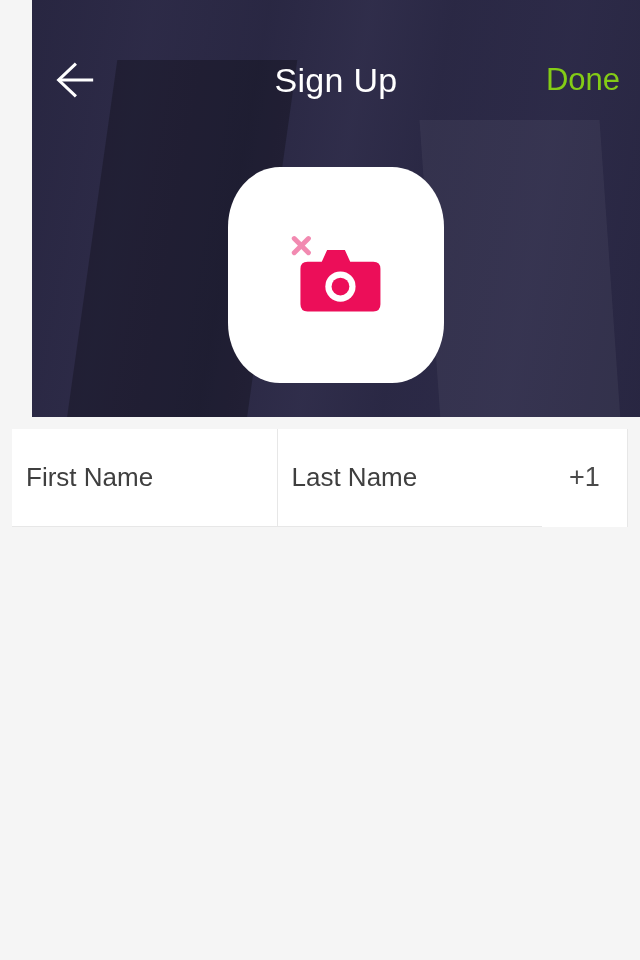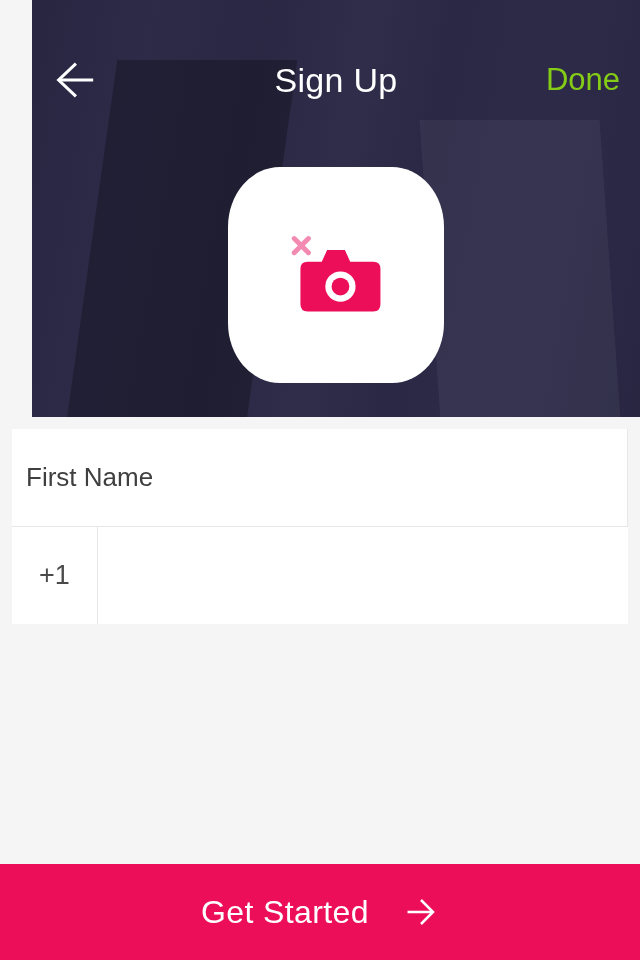--- a/index.html
+++ b/index.html
@@ -111,7 +111,6 @@
       background: #ffffff;
       margin: 12px 12px 0 12px;
       display: flex;
-      flex-direction: column;
     }
     .row {
       display: flex;

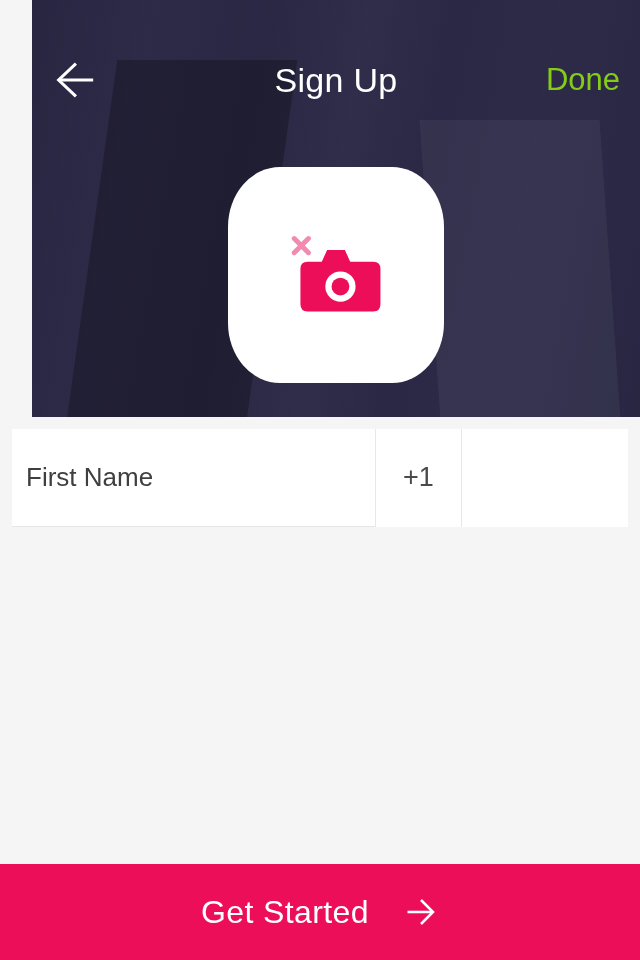--- a/index.html
+++ b/index.html
@@ -213,6 +213,9 @@
         <input type="text" placeholder="First Name" style="">
       </div>
       <div class="vdiv"></div>
+      <div class="field half">
+        <input type="text" placeholder="Last Name" style="">
+      </div>
     </div>
     <div class="row">
       <div class="field code-field">

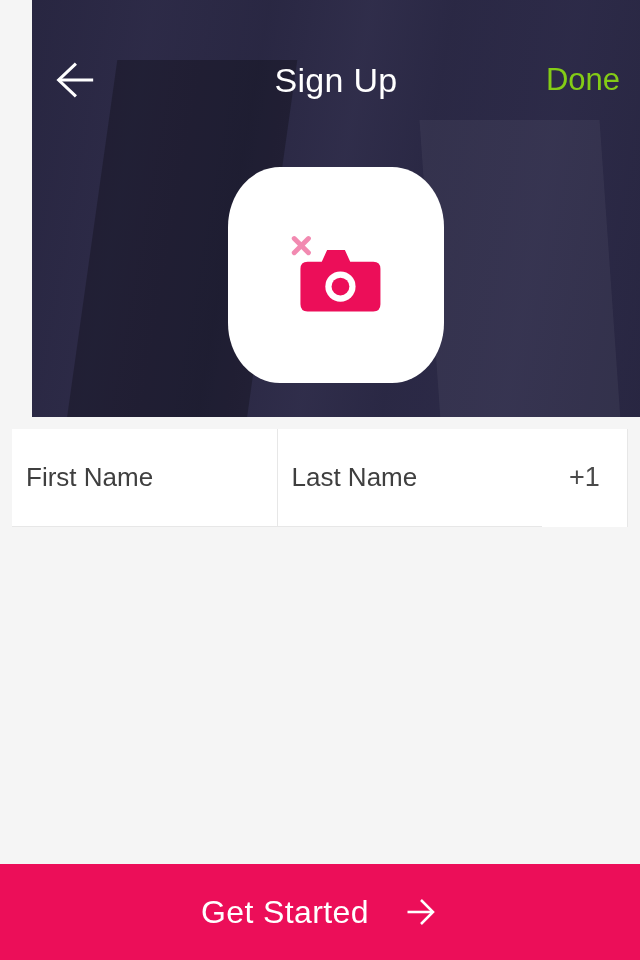--- a/index.html
+++ b/index.html
@@ -225,13 +225,6 @@
     </div>
   </div>
 
-  <div class="cta">
-    <span class="cta-label">Get Started</span>
-    <svg viewBox="0 0 48 48" width="36" height="36" fill="none" stroke="#ffffff" stroke-width="3.4" stroke-linecap="butt" stroke-linejoin="miter">
-      <polyline points="24,8 40,24 24,40"></polyline>
-      <line x1="6" y1="24" x2="40" y2="24"></line>
-    </svg>
-  </div>
 </div>
 
 </body></html>

